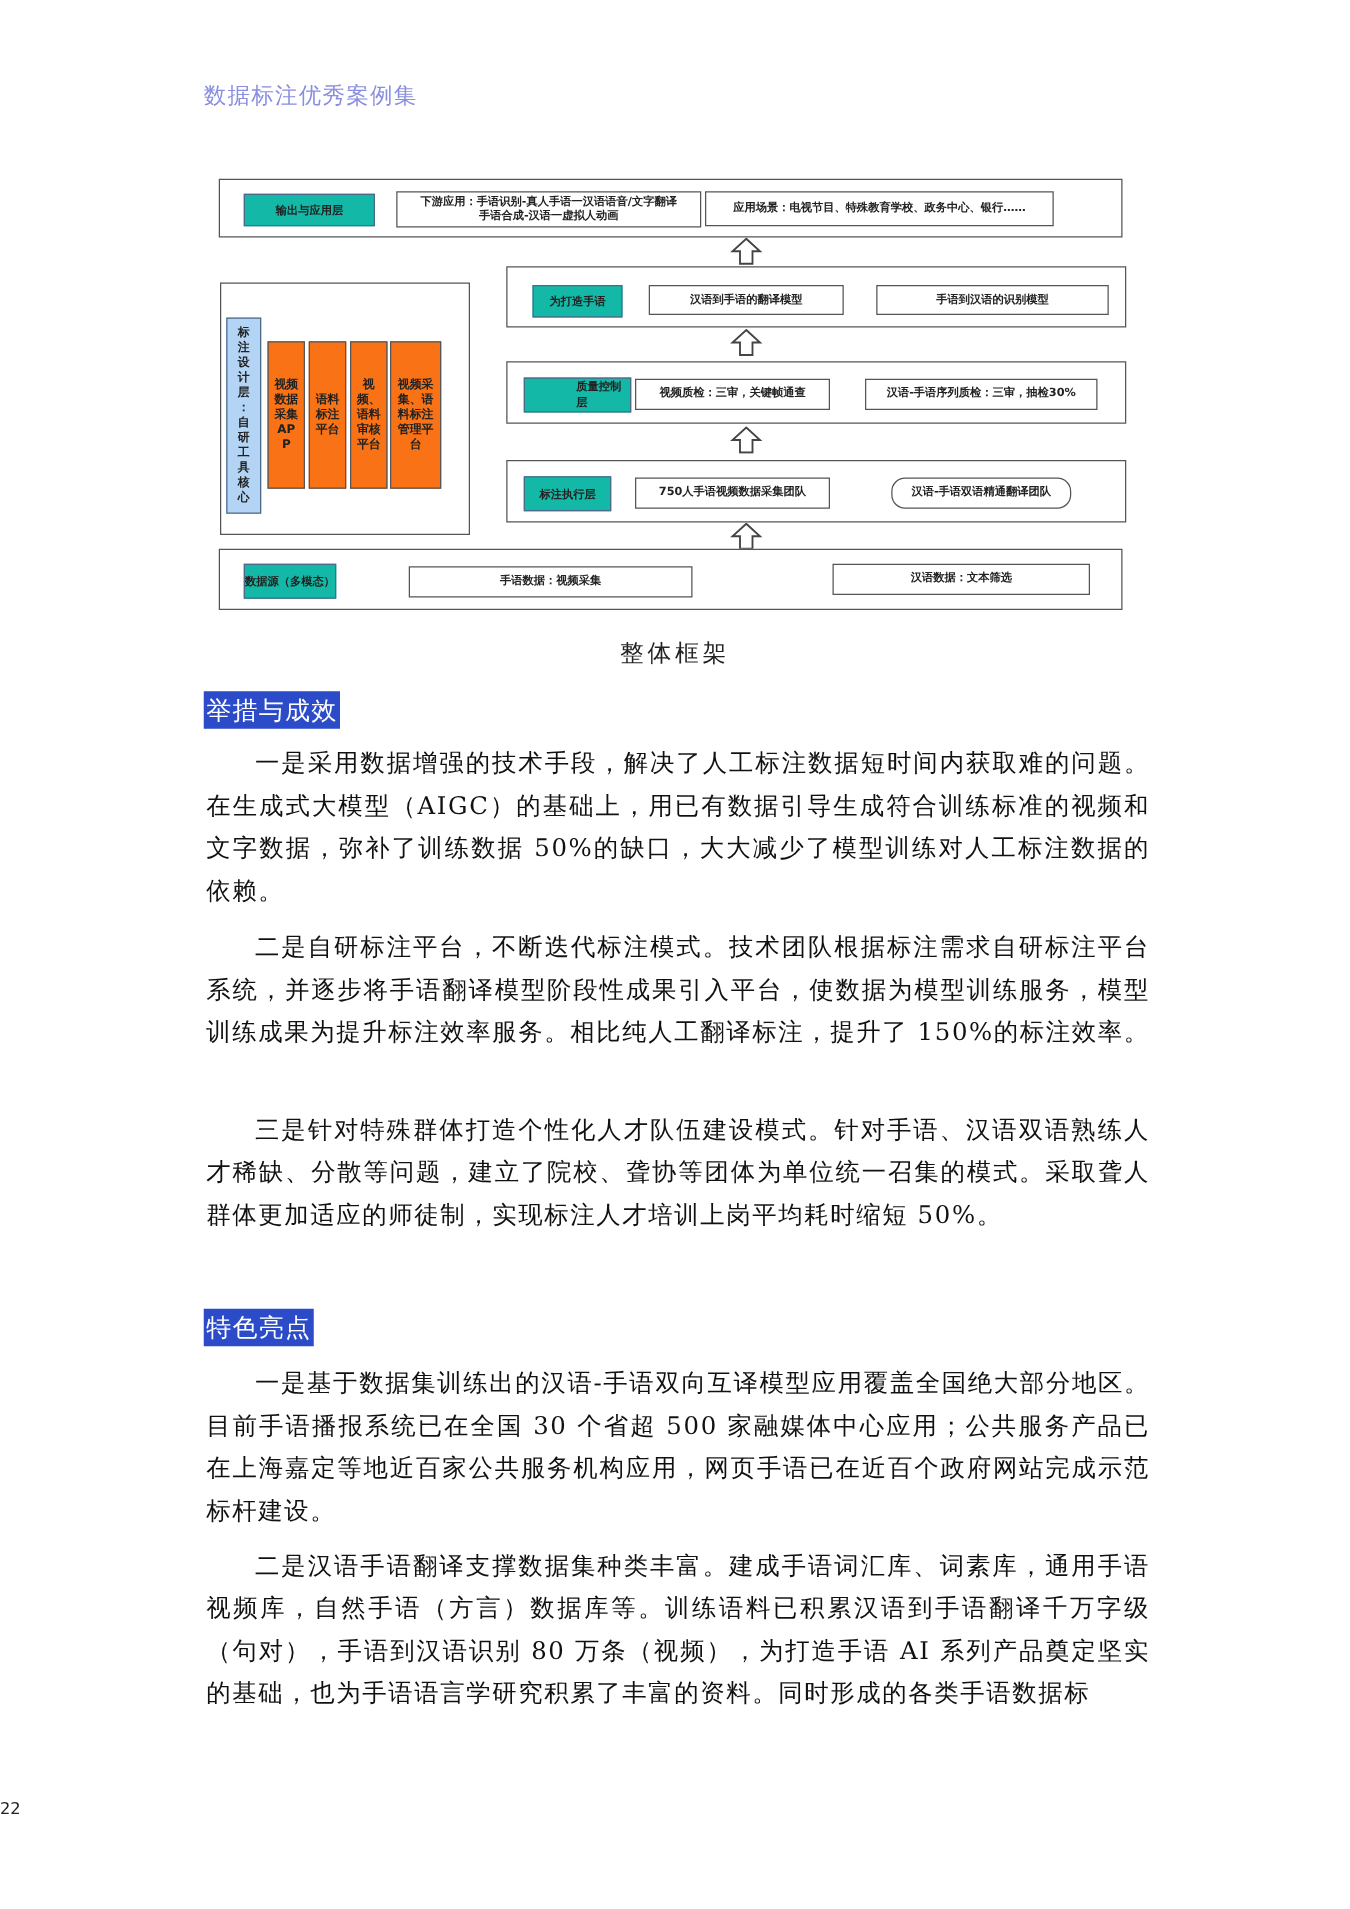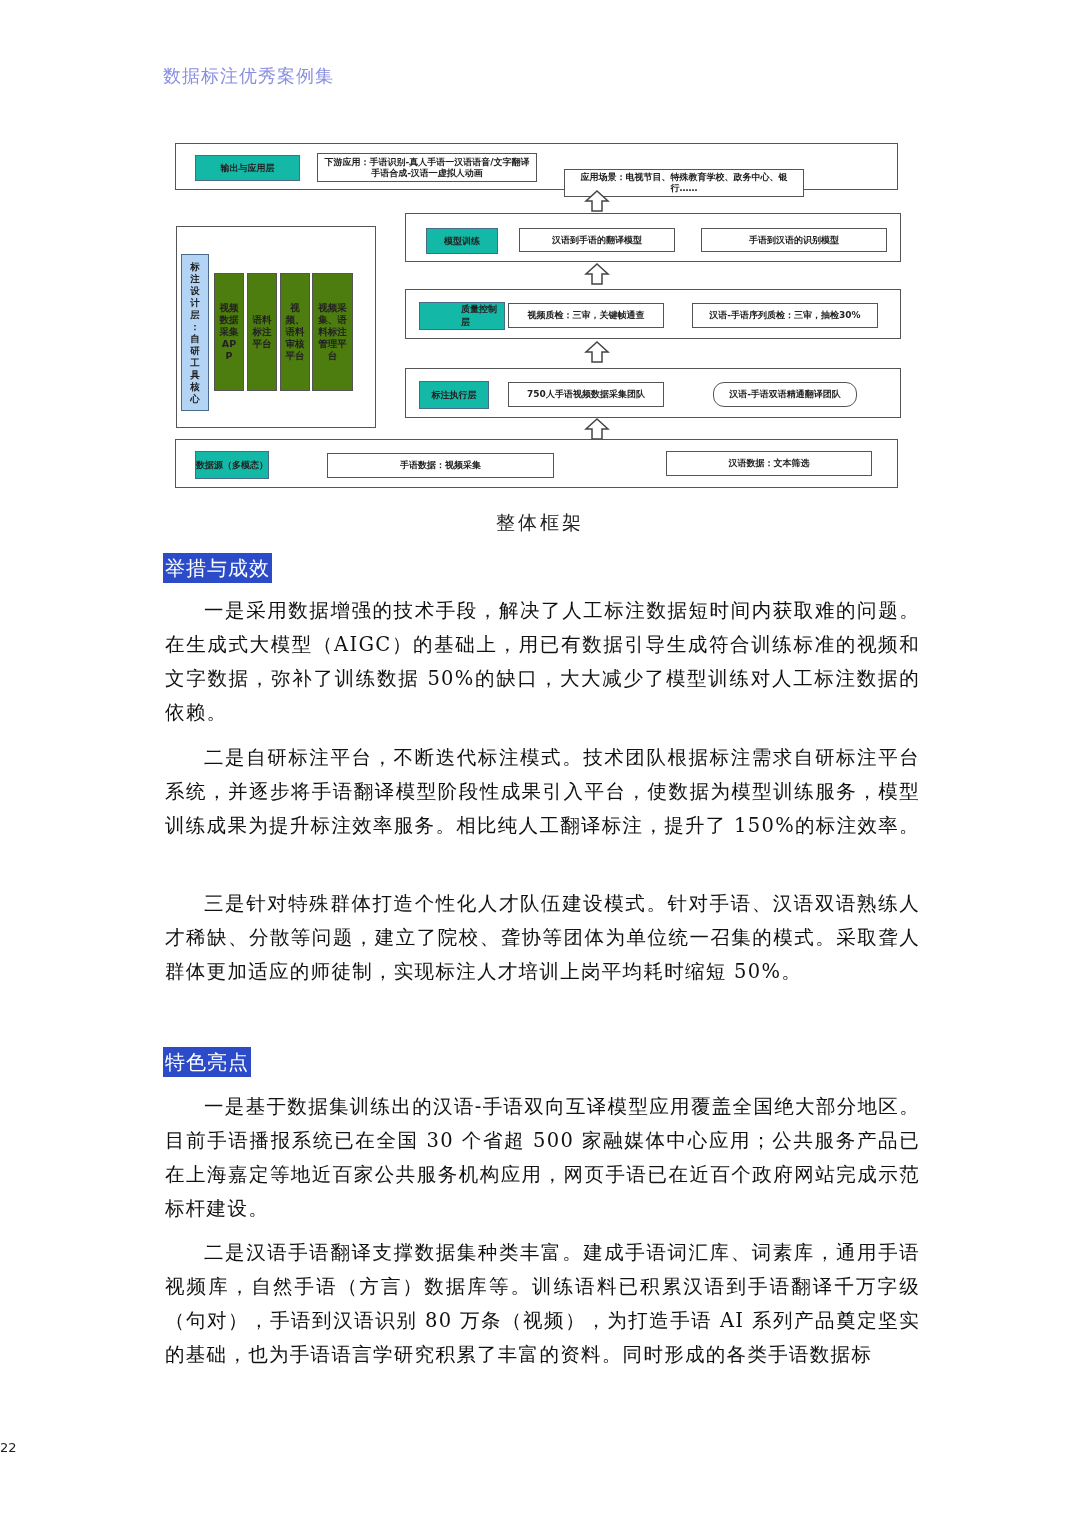--- a/index.html
+++ b/index.html
@@ -28,7 +28,7 @@
 
   <div class="box" style="left:175px;top:143px;width:723px;height:47px;"></div>
   <div class="layer-label" style="left:195px;top:155px;width:105px;height:26px;">输出与应用层</div>
-  <div class="item" style="left:317px;top:153px;width:220px;height:29px;flex-direction:column;">
+  <div class="item" style="left:317px;top:153px;width:244px;height:29px;flex-direction:column;">
     <span>下游应用：手语识别-真人手语一汉语语音/文字翻译</span>
     <span>手语合成-汉语一虚拟人动画</span>
   </div>

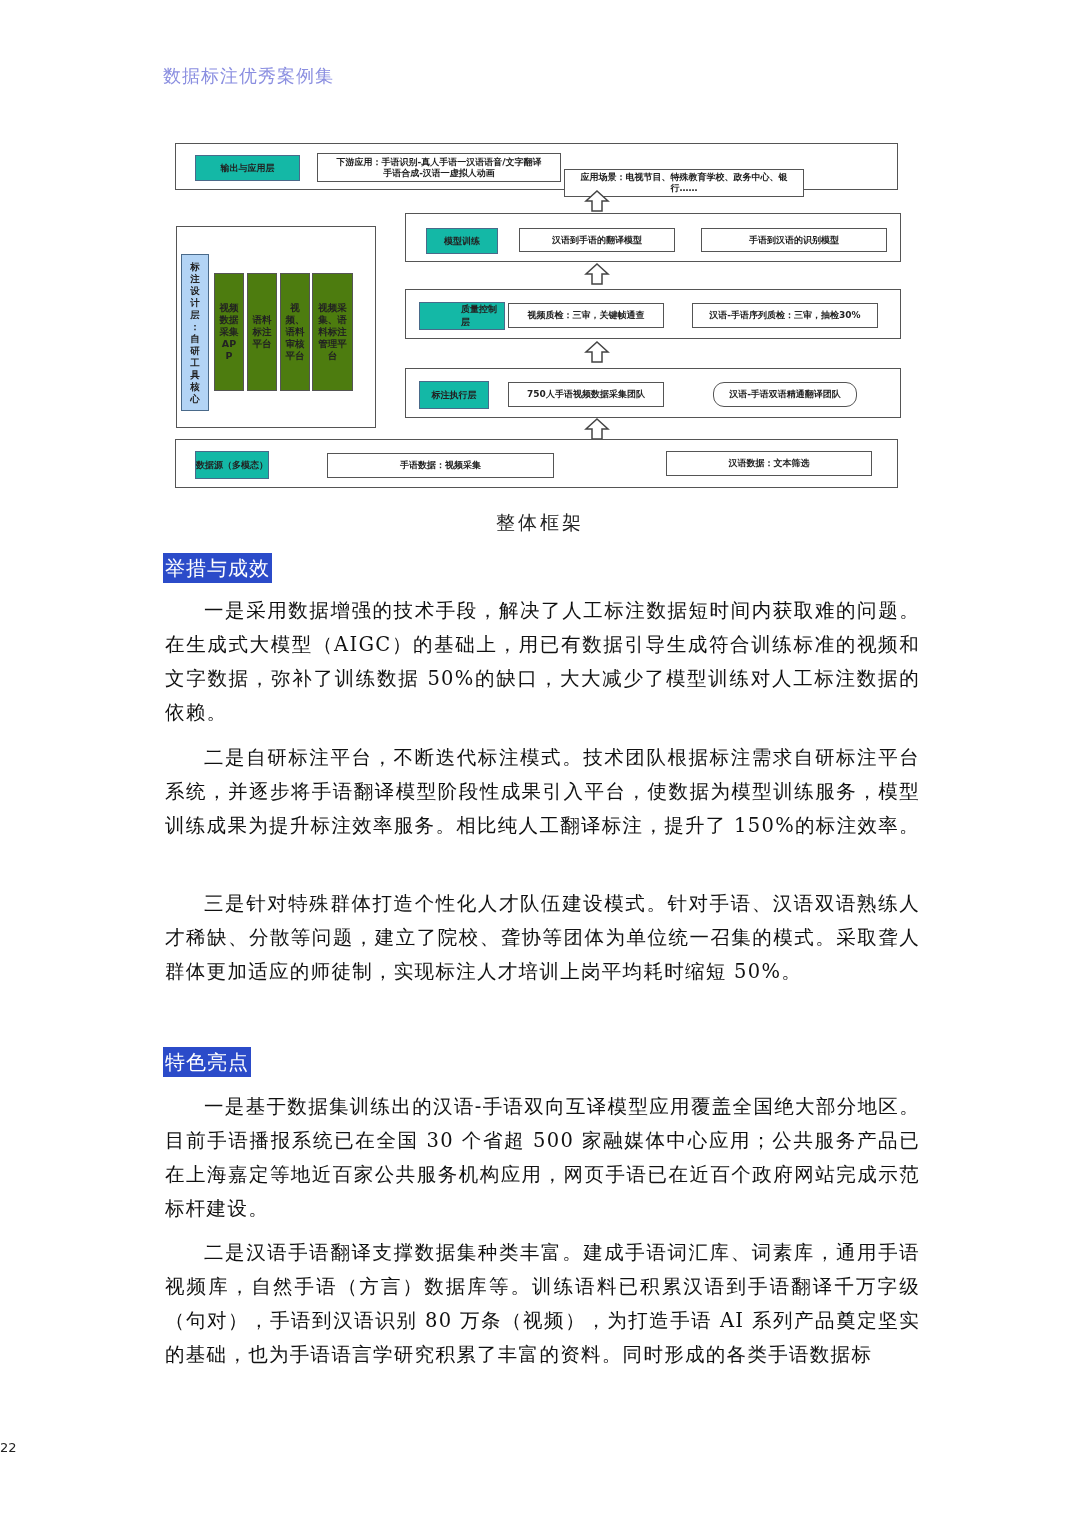--- a/index.html
+++ b/index.html
@@ -32,7 +32,7 @@
     <span>下游应用：手语识别-真人手语一汉语语音/文字翻译</span>
     <span>手语合成-汉语一虚拟人动画</span>
   </div>
-  <div class="item" style="left:564px;top:153px;width:240px;height:28px;margin-top:16px;">应用场景：电视节目、特殊教育学校、政务中心、银行……</div>
+  <div class="item" style="left:564px;top:153px;width:279px;height:28px;">应用场景：电视节目、特殊教育学校、政务中心、银行……</div>
 
   <svg class="arrow" style="left:584px;top:190px;" viewBox="0 0 26 22">
       <polygon points="13,1 24,11 18,11 18,21 8,21 8,11 2,11" fill="#fff" stroke="#444" stroke-width="1.5"></polygon>

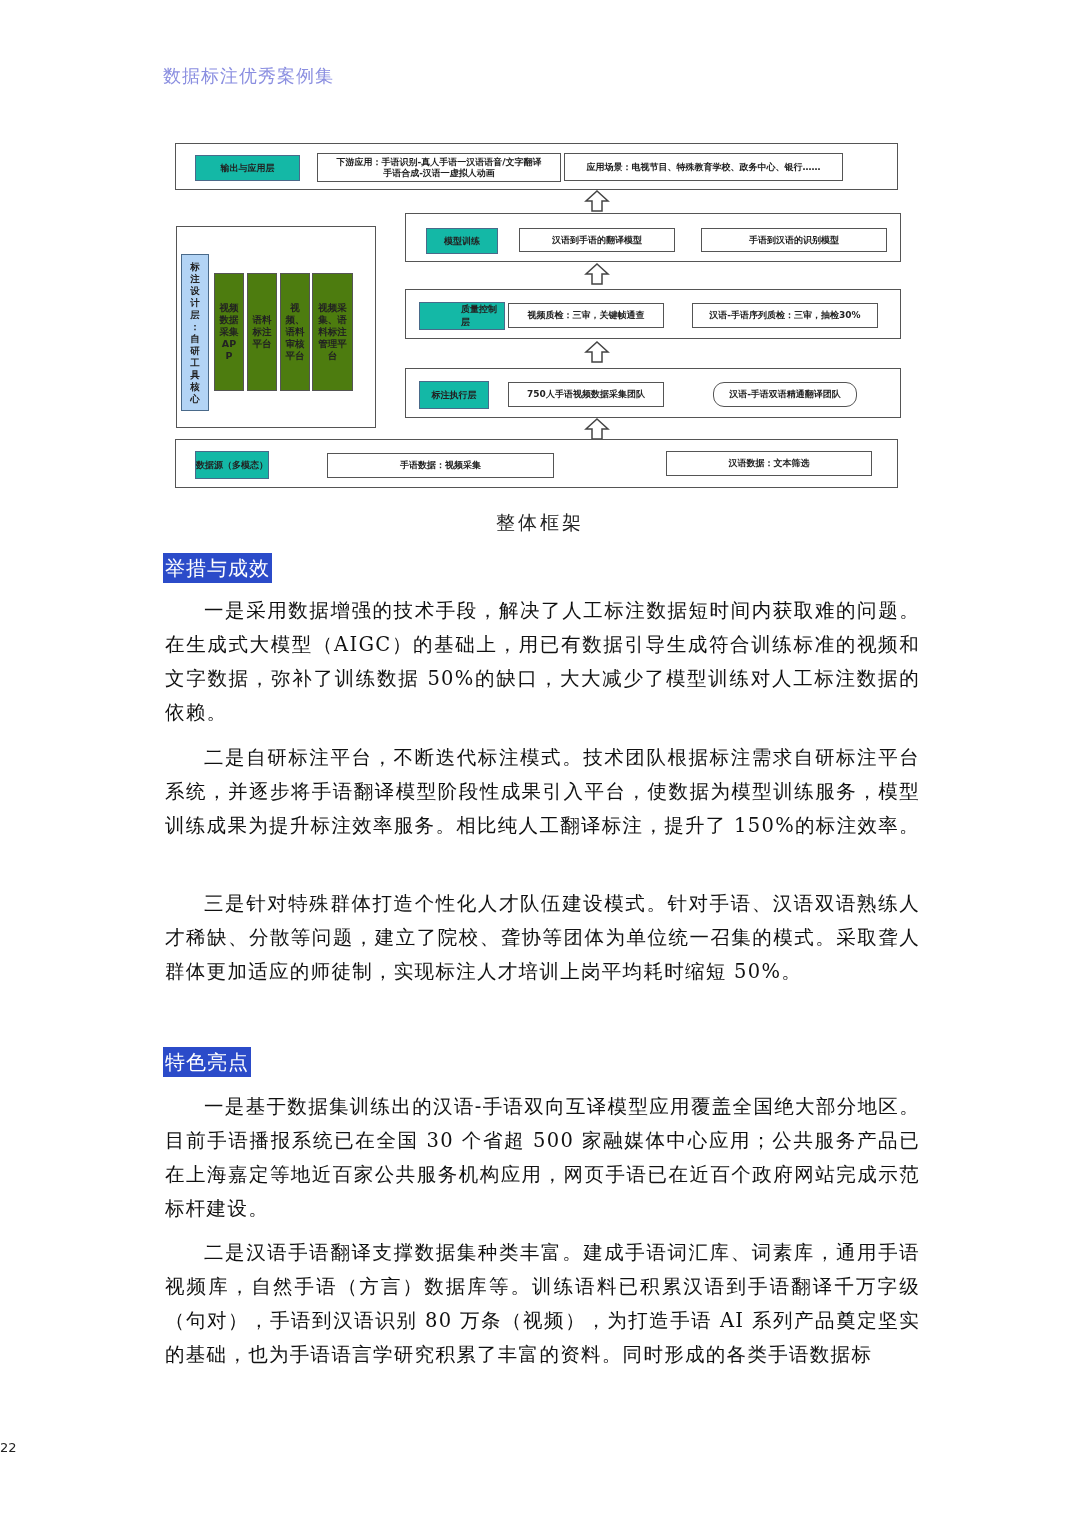--- a/index.html
+++ b/index.html
@@ -39,7 +39,7 @@
     </svg>
 
   <div class="box" style="left:405px;top:213px;width:496px;height:49px;"></div>
-  <div class="layer-label" style="left:426px;top:228px;width:72px;height:26px;">模型训练</div>
+  <div class="layer-label" style="left:426px;top:228px;width:72px;height:26px;">为打造手语</div>
   <div class="item" style="left:519px;top:228px;width:156px;height:24px;">汉语到手语的翻译模型</div>
   <div class="item" style="left:701px;top:228px;width:186px;height:24px;">手语到汉语的识别模型</div>
 

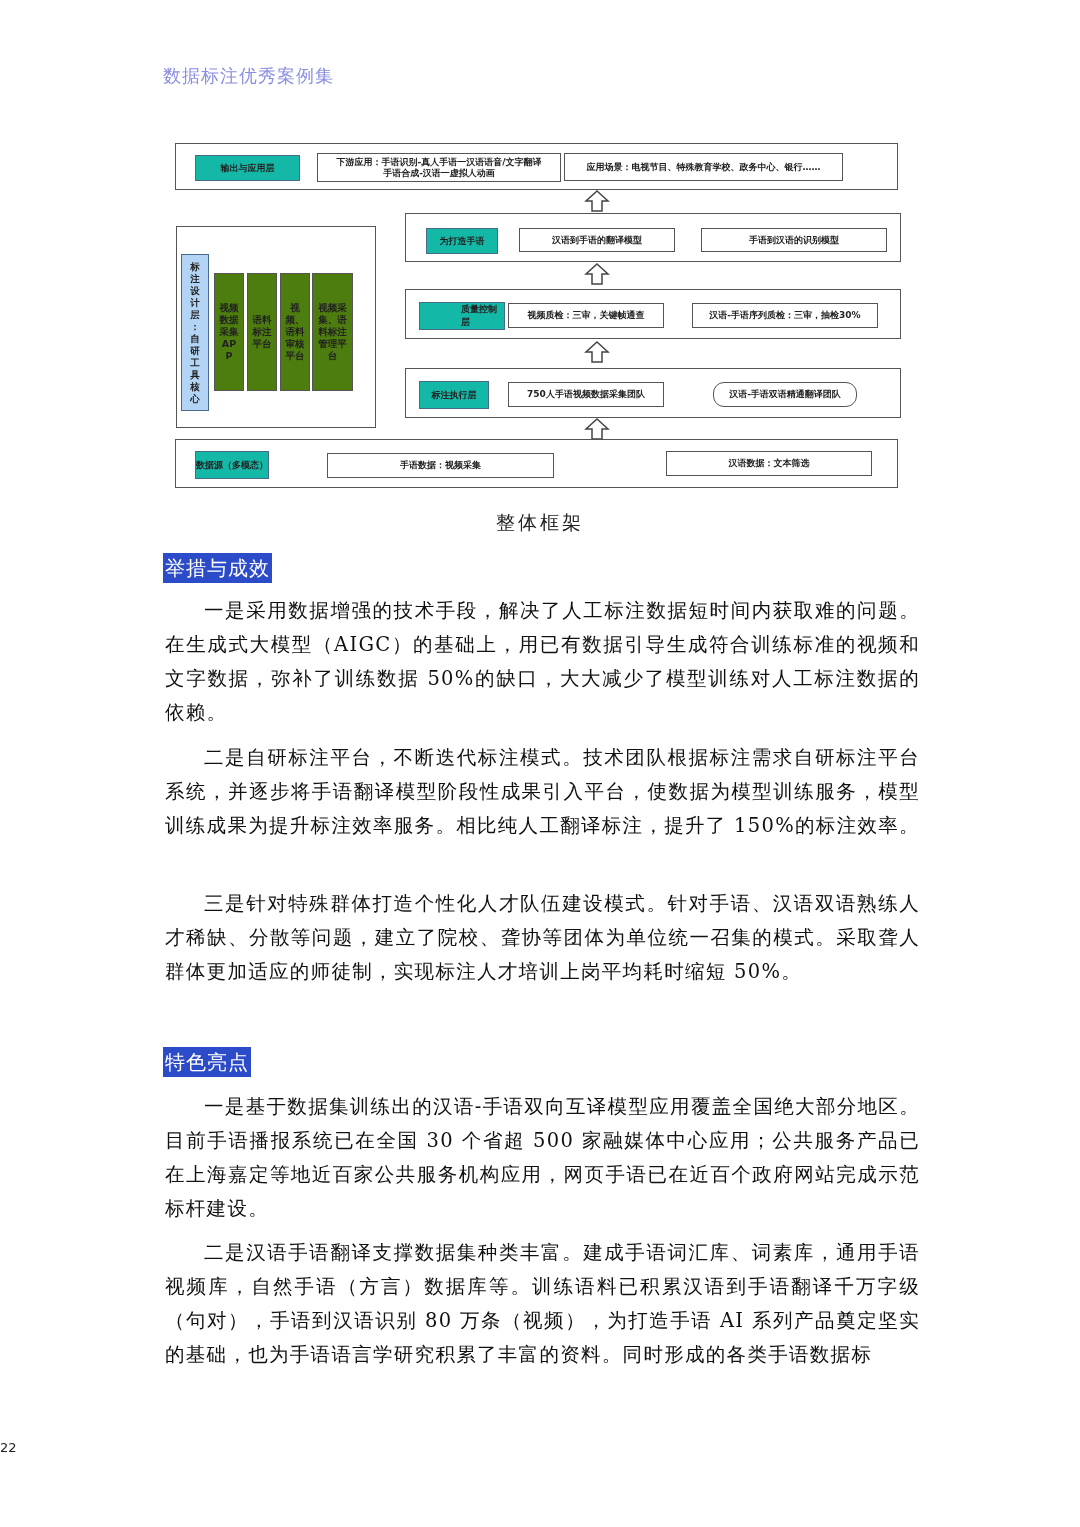--- a/index.html
+++ b/index.html
@@ -10,7 +10,7 @@
     .box { position: absolute; border: 1.5px solid #555; background: #fff; box-sizing: border-box; }
     .layer-label { position: absolute; background: #14b8a6; border: 1.5px solid #4a6a8a; box-sizing: border-box; display: flex; align-items: center; justify-content: center; font-size: 9px; color: #222; font-weight: bold; }
     .item { position: absolute; border: 1.5px solid #555; background: #fff; box-sizing: border-box; display: flex; align-items: center; justify-content: center; text-align: center; font-size: 9px; color: #222; line-height: 11px; padding: 0 4px; font-weight: bold; }
-    .vcol { position: absolute; border: 1.5px solid #555; background: #4d7c0f; box-sizing: border-box; display: flex; align-items: center; justify-content: center; text-align: center; font-size: 9.5px; color: #222; line-height: 12px; font-weight: bold; }
+    .vcol { position: absolute; border: 1.5px solid #555; background: #f97316; box-sizing: border-box; display: flex; align-items: center; justify-content: center; text-align: center; font-size: 9.5px; color: #222; line-height: 12px; font-weight: bold; }
     .vlabel { position: absolute; background: #b3d4f5; border: 1.5px solid #4a6a8a; box-sizing: border-box; display: flex; align-items: center; justify-content: center; text-align: center; font-size: 9.5px; color: #222; line-height: 12px; font-weight: bold; }
     .arrow { position: absolute; width: 26px; height: 22px; }
     .caption { position: absolute; left: 0; width: 1080px; top: 510px; text-align: center; font-family: "DejaVu Serif", serif; font-size: 19px; color: #222; letter-spacing: 3px; }

